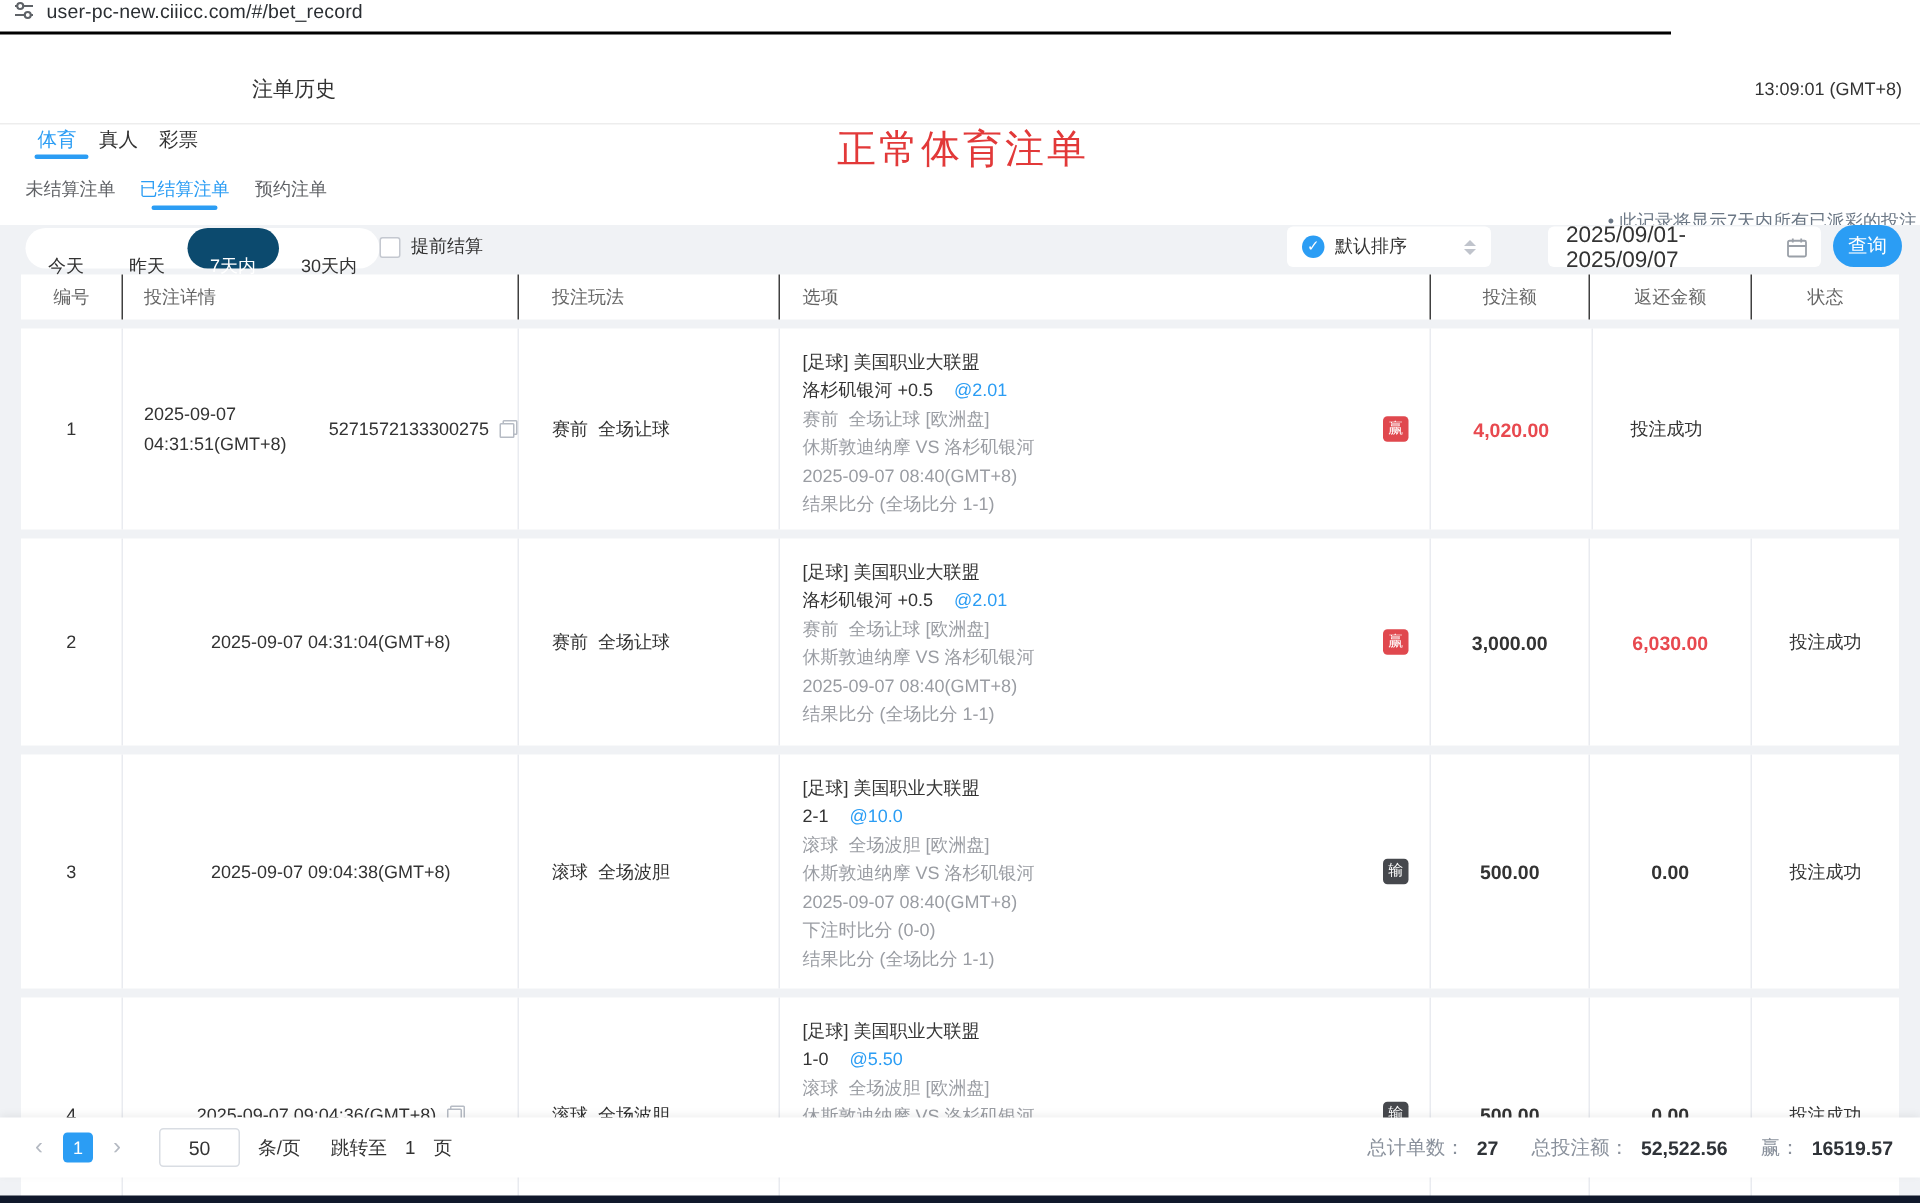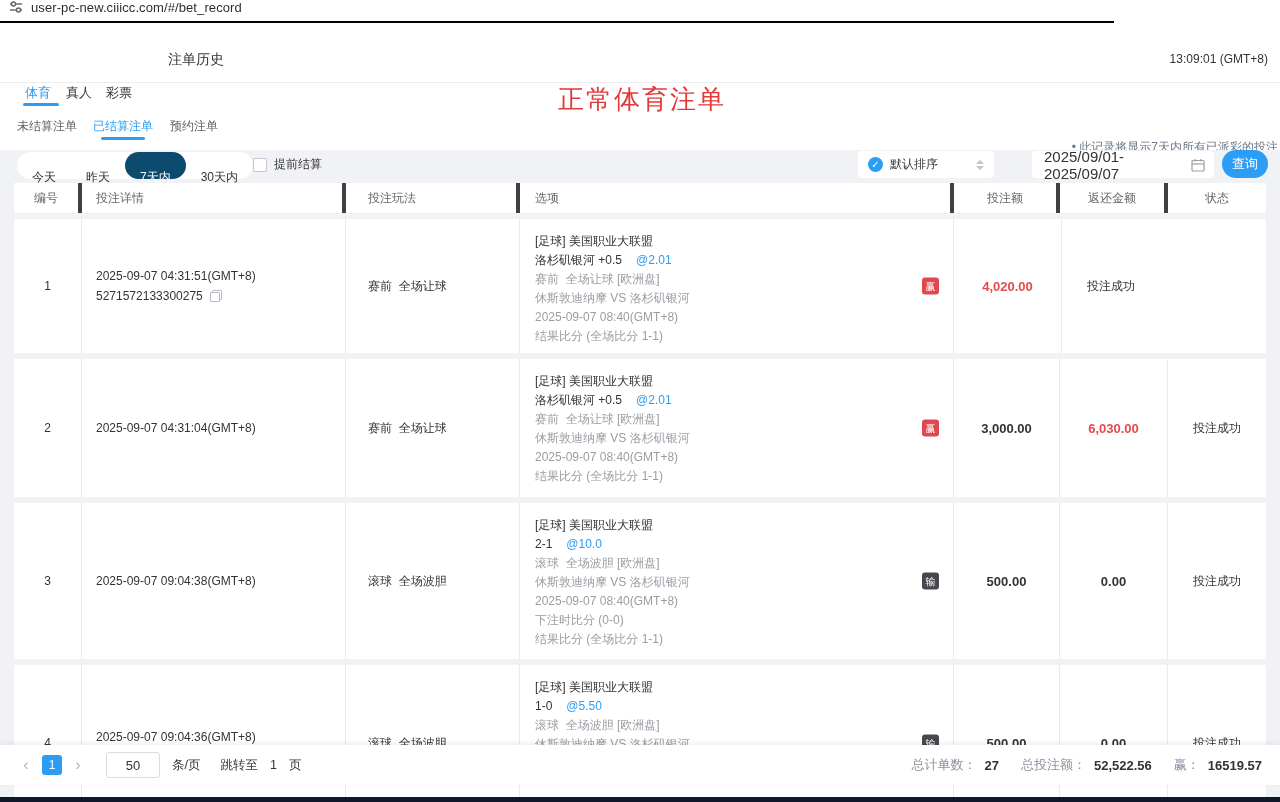--- a/index.html
+++ b/index.html
@@ -58,7 +58,7 @@
 
   
   .thead { position:absolute; left:14px; top:183px; width:1252px; height:30px; background:#fff; display:flex; z-index:1; }
-  .th { font-size:12px; color:#666; display:flex; align-items:center; border-right:4px solid #404040; }
+  .th { font-size:12px; color:#666; display:flex; align-items:center; border-right:1px solid #404040; }
   .th:last-child { border-right:none; }
 
   .t-row { position:absolute; left:14px; width:1252px; background:#fff; display:flex; z-index:1; }

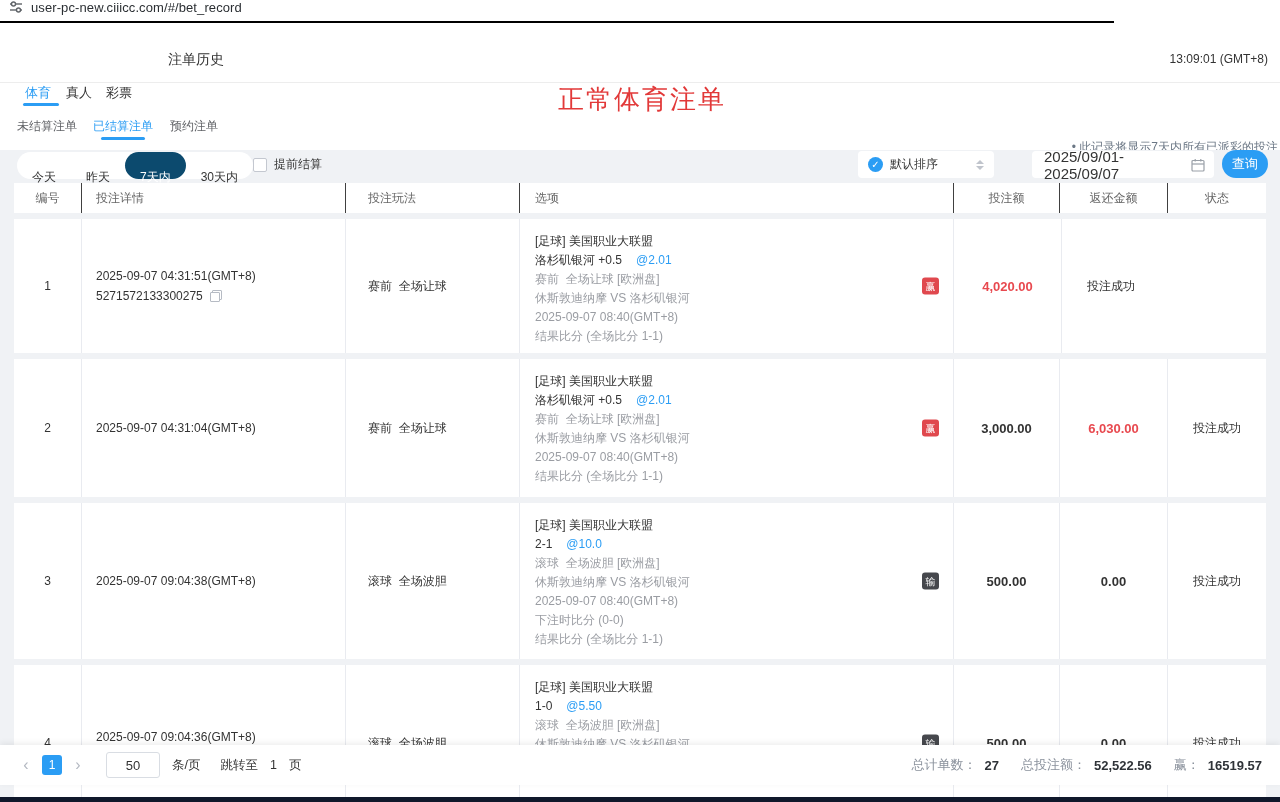--- a/index.html
+++ b/index.html
@@ -68,7 +68,7 @@
   .w1{width:68px} .w2{width:264px} .w3{width:174px} .w4{width:434px} .w5{width:106px} .w6{width:108px} .w7{width:98px}
 
   .c-no { display:flex; align-items:center; justify-content:center; font-size:12px; color:#333; }
-  .c-detail { display:flex; flex-direction:column; justify-content:center; padding-left:14px; font-size:12px; color:#333; }
+  .c-detail { display:flex; justify-content:center; padding-left:14px; font-size:12px; color:#333; }
   .c-detail .dline { line-height:20px; display:flex; align-items:center; }
   .copy-icon { display:inline-block; width:12px; height:12px; margin-left:7px; position:relative; cursor:pointer; }
   .copy-icon::before { content:""; position:absolute; top:0; right:0; width:8px; height:8px; border:1px solid #b6bbc4; border-radius:1px; }

